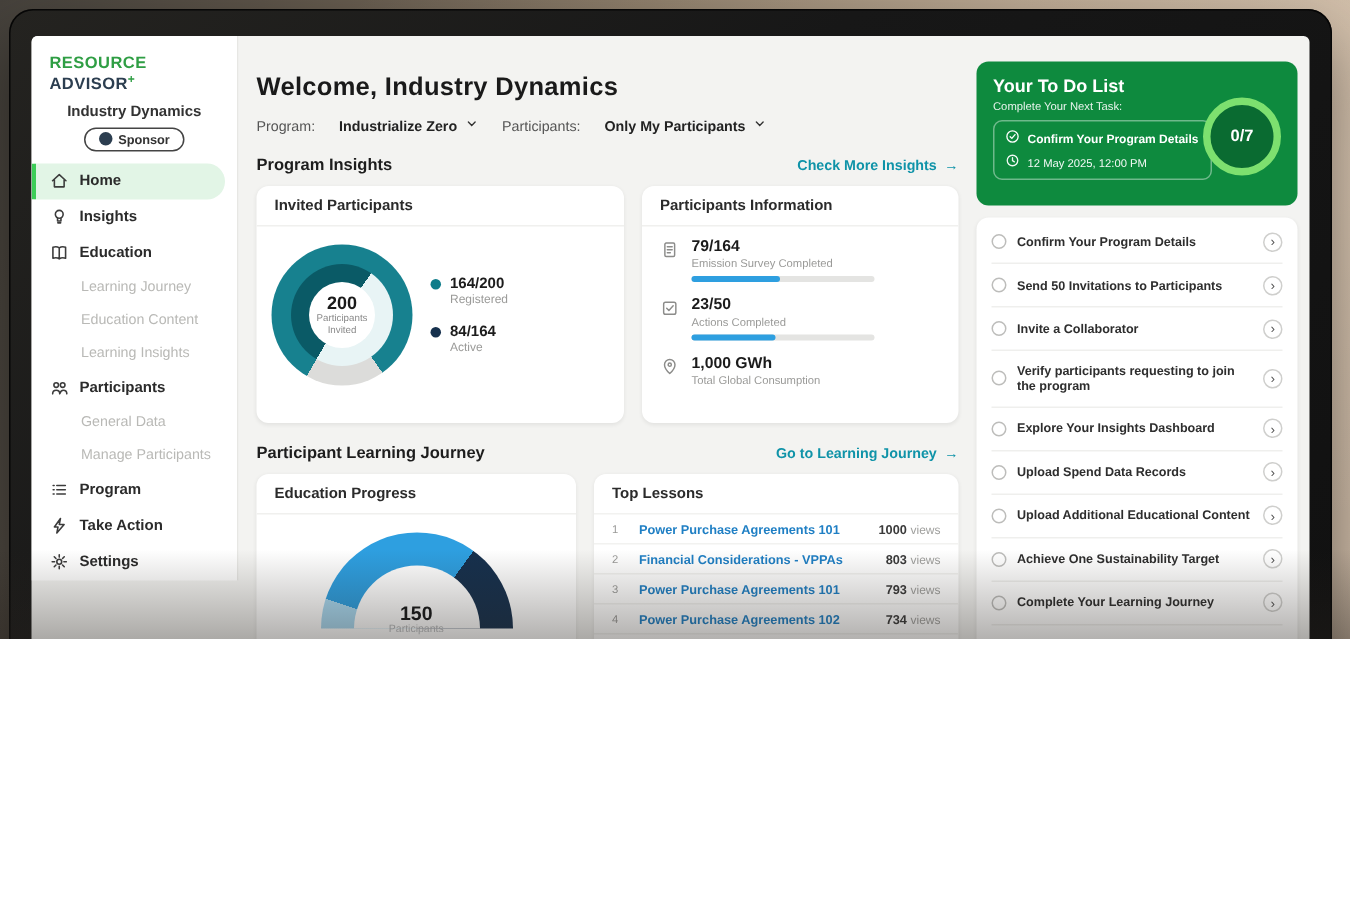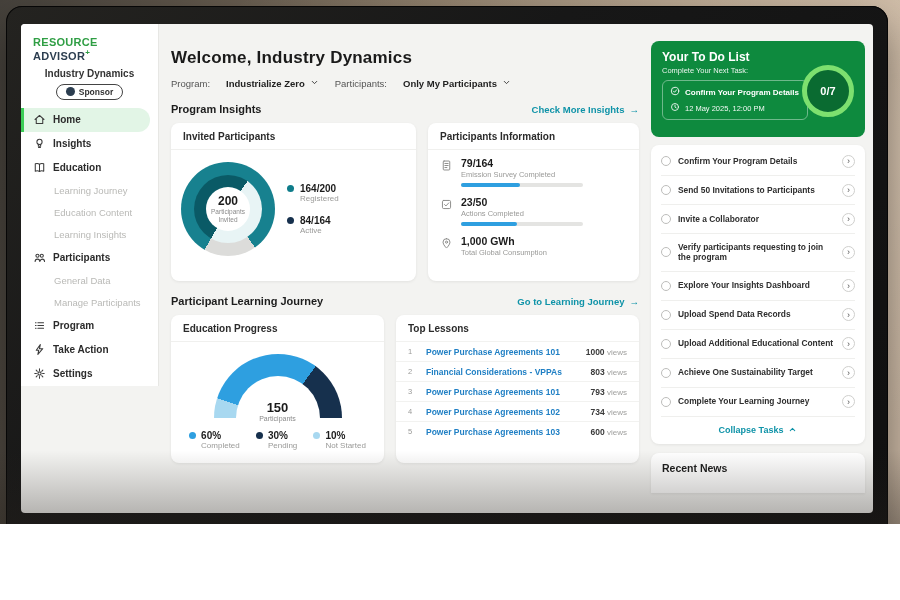--- a/index.html
+++ b/index.html
@@ -4,7 +4,7 @@
 <style>
   * { margin:0; padding:0; box-sizing:border-box; }
   body { font-family:"Liberation Sans","DejaVu Sans",sans-serif; }
-  .scene { position:relative; width:900px; height:524px; overflow:hidden;
+  .scene { position:relative; width:900px; height:426px; overflow:hidden;
     background:
       radial-gradient(120% 90% at 88% 28%, rgba(255,236,214,.28), transparent 60%),
       linear-gradient(100deg,#46423c 0%,#5d5449 18%,#8a7a66 45%,#b3a08a 70%,#c8b5a0 88%,#cfbca8 100%); }

